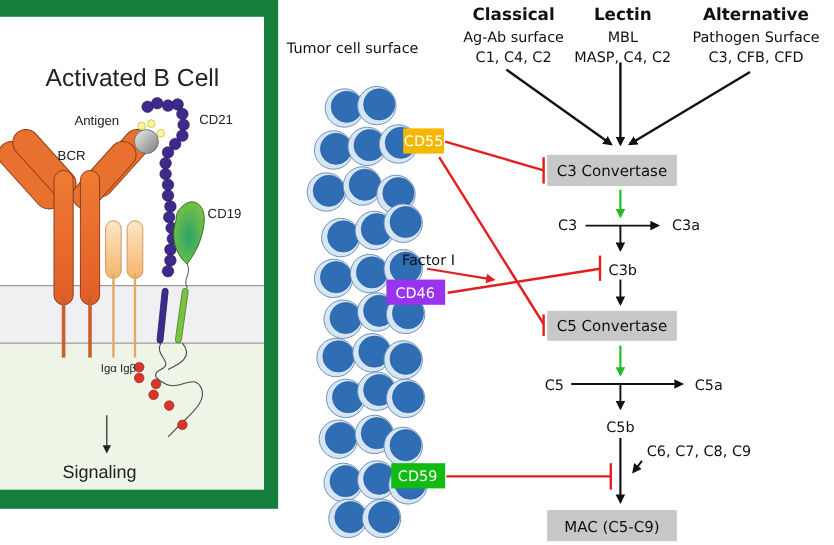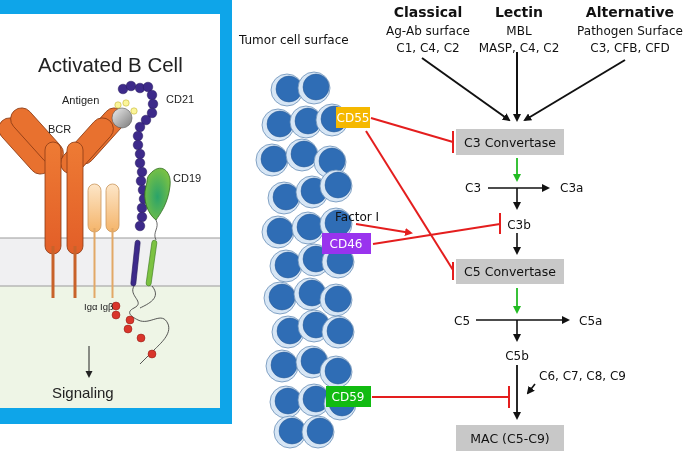--- a/index.html
+++ b/index.html
@@ -5,7 +5,7 @@
   html, body { margin: 0; padding: 0; background: #ffffff; }
   body { width: 695px; height: 454px; position: relative; overflow: hidden;
          font-family: "Liberation Sans", sans-serif; }
-  #bcell-panel { position: absolute; left: 0; top: 0; width: 232px; height: 424px; background: #0ea5e9; }
+  #bcell-panel { position: absolute; left: 0; top: 0; width: 232px; height: 424px; background: #15803d; }
   #bcell-inner { position: absolute; left: 0; top: 14px; width: 220px; height: 394px; background: #ffffff; overflow: hidden; }
   #complement-panel { position: absolute; left: 232px; top: 0; width: 463px; height: 454px; background: #ffffff; }
   svg { position: absolute; left: 0; top: 0; }

